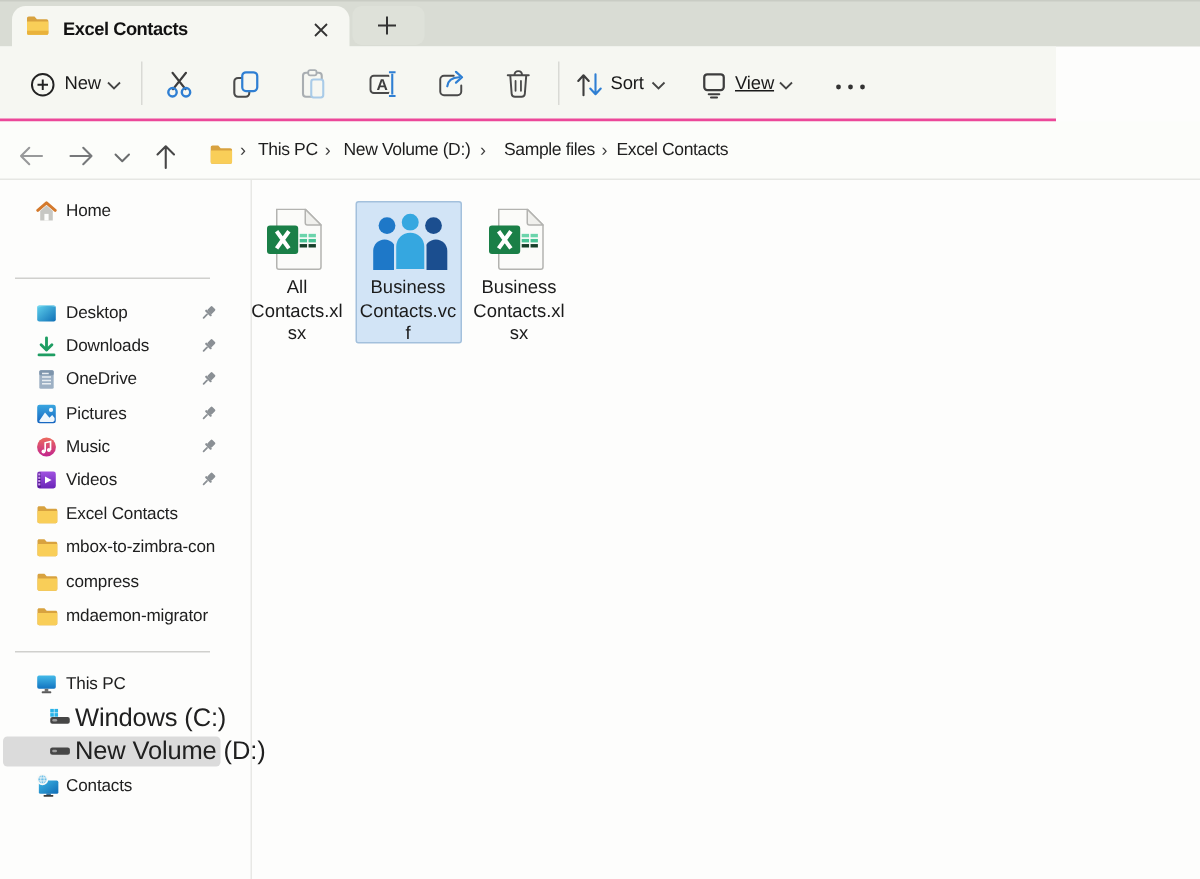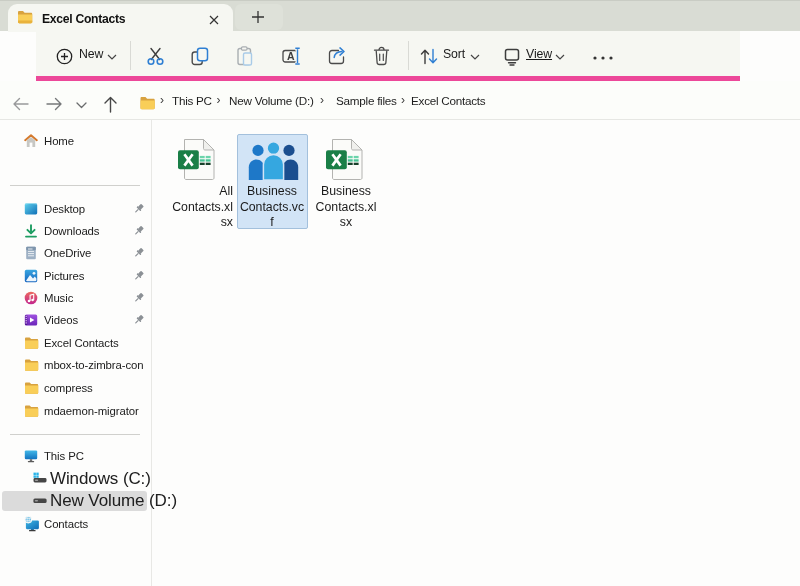--- a/index.html
+++ b/index.html
@@ -10,7 +10,7 @@
   #tab { position:absolute; left:8px; top:3px; width:225px; height:28px; background:#f6f7f2; border-radius:9px 9px 0 0; }
   #tabtext { position:absolute; left:34px; top:8px; font-size:12.2px; font-weight:700; color:#111; letter-spacing:-0.3px; }
   
-  #toolbar { position:absolute; left:0; top:31px; width:704px; height:50px; background:#f6f7f2; border-bottom:5px solid #ec4899;margin-left:36px; }
+  #toolbar { position:absolute; left:0; top:31px; width:704px; height:50px; background:#f6f7f2; border-bottom:2px solid #ec4899; }
   .tsep { position:absolute; top:10px; width:1px; height:29px; background:#d9dad5; }
   .tlabel { position:absolute; top:50%; transform:translateY(-50%); font-size:12.3px; color:#1a1a1a; letter-spacing:-0.1px; }
   

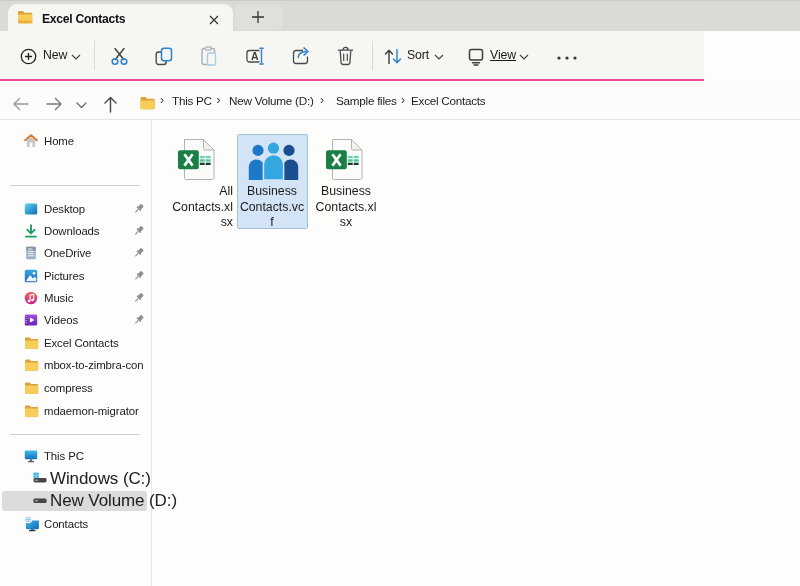--- a/index.html
+++ b/index.html
@@ -19,7 +19,7 @@
   .crumb.sep { color:#3d3d3d; font-size:12px; }
   
   #bodyarea { position:absolute; left:0; top:120px; width:800px; height:466px; background:#fdfdfc; }
-  #sidebar { position:absolute; left:0; top:0; width:152px; height:466px; border-right:1px solid #e8e8e5; }
+  #sidebar { position:absolute; left:0; top:0; width:168px; height:466px; border-right:1px solid #e8e8e5; }
   .srow { position:absolute; left:0; width:152px; height:21px; }
   .srow .ic { position:absolute; left:24px; top:50%; transform:translateY(-50%); width:14px; height:14px; }
   .srow .ic2 { position:absolute; left:33px; top:50%; transform:translateY(-50%); width:14px; height:14px; }

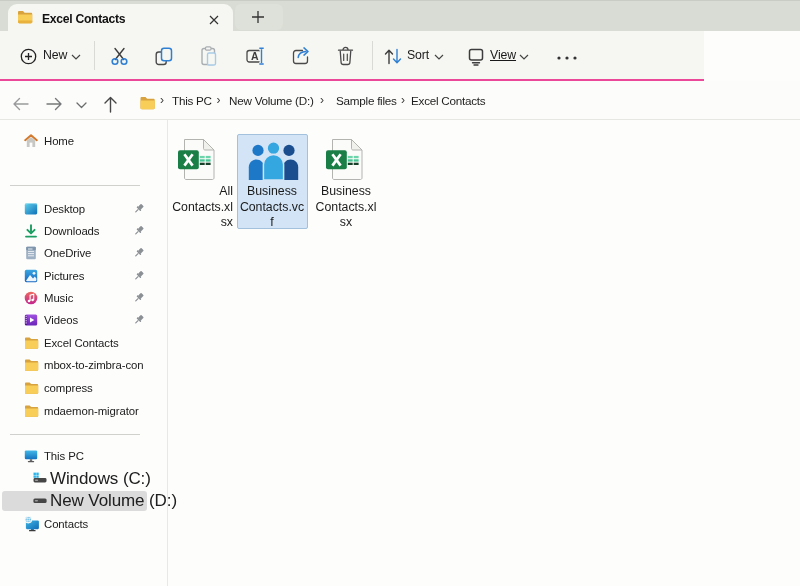--- a/index.html
+++ b/index.html
@@ -386,7 +386,7 @@
   </div>
   <div id="content">
     <div id="tile2box"></div>
-    <div class="tile" style="left:163px;text-align:right;">
+    <div class="tile" style="left:163px;">
       <svg class="abs" style="left:15px;top:3.5px" width="37" height="41" viewBox="0 0 37 41">
         <path d="M6.5 0.5 H25.5 L36 11 V39 c0 0.8-0.7 1.5-1.5 1.5 H8 c-0.8 0-1.5-0.7-1.5-1.5 Z" fill="#fbfbf9" stroke="#b3b3b0" stroke-width="1"></path>
         <path d="M25.5 0.5 V9.5 c0 0.8 0.7 1.5 1.5 1.5 H36 Z" fill="#f0f0ed" stroke="#b3b3b0" stroke-width="1" stroke-linejoin="round"></path>

